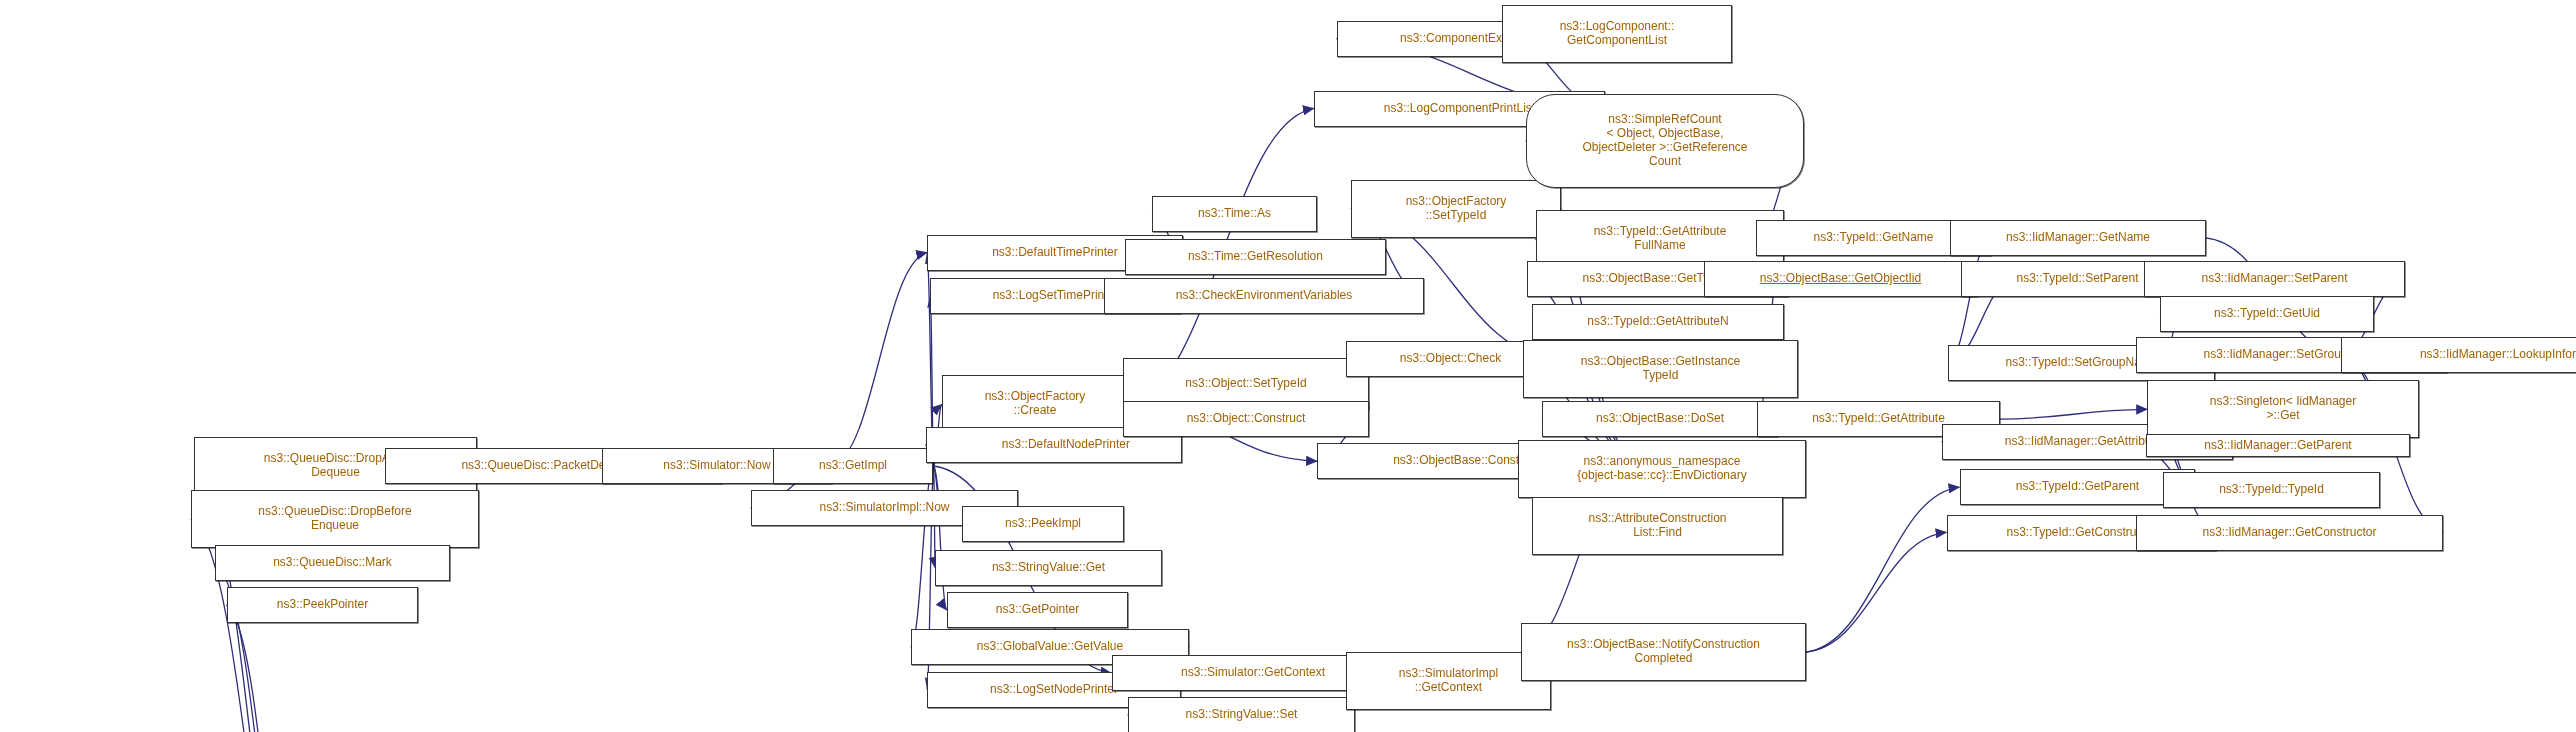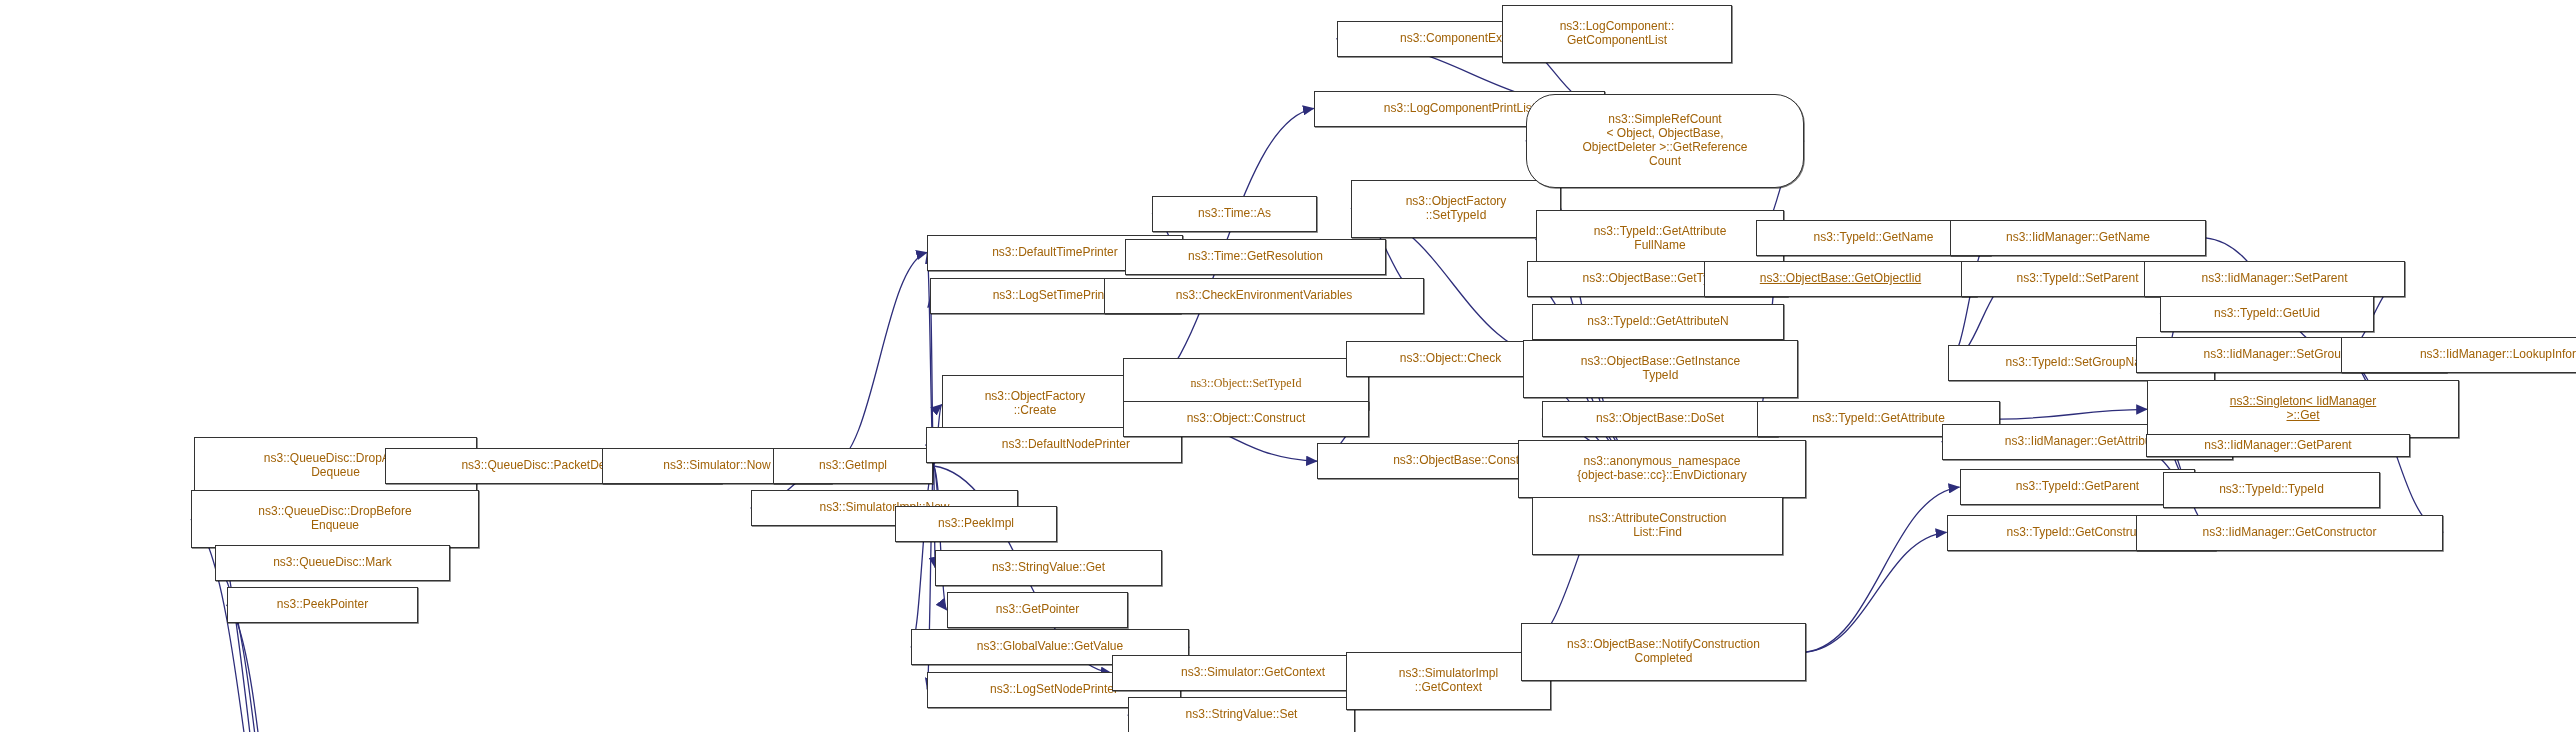--- a/index.html
+++ b/index.html
@@ -149,7 +149,7 @@
       <div class="node" style="left: 1152px; top: 196px; width: 165px; height: 36px;">ns3::Time::As</div>
       <div class="node" style="left: 1125px; top: 239px; width: 261px; height: 36px;">ns3::Time::GetResolution</div>
       <div class="node" style="left: 1104px; top: 278px; width: 320px; height: 36px;">ns3::CheckEnvironmentVariables</div>
-      <div class="node" style="left: 1123px; top: 358px; width: 246px; height: 52px; font-family: Liberation Serif, serif;">ns3::Object::SetTypeId</div>
+      <div class="node" style="left: 1123px; top: 358px; width: 246px; height: 52px;">ns3::Object::SetTypeId</div>
       <div class="node" style="left: 1123px; top: 401px; width: 246px; height: 36px;">ns3::Object::Construct</div>
       <div class="node" style="left: 1112px; top: 655px; width: 282px; height: 36px;">ns3::Simulator::GetContext</div>
       <div class="node" style="left: 1128px; top: 697px; width: 227px; height: 36px;">ns3::StringValue::Set</div>

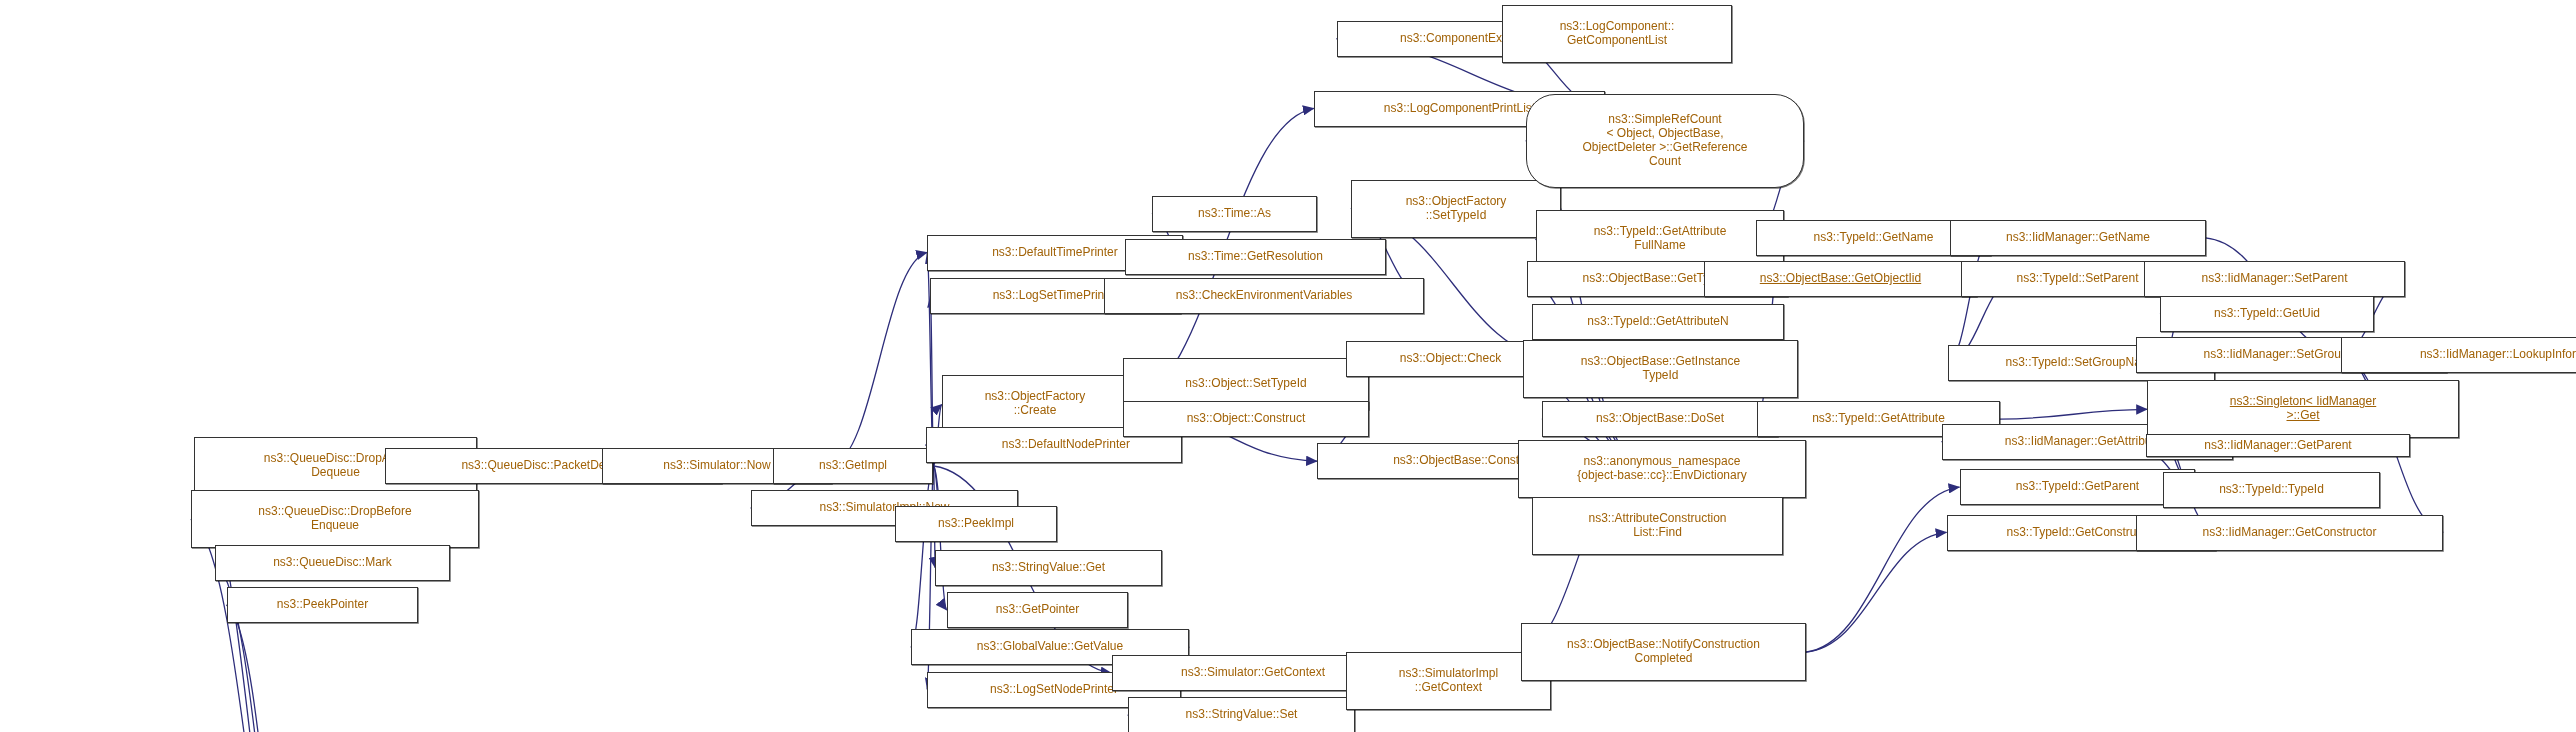--- a/index.html
+++ b/index.html
@@ -192,7 +192,7 @@
       <div class="node" style="left: 2144px; top: 261px; width: 261px; height: 36px;">ns3::IidManager::SetParent</div>
       <div class="node" style="left: 2160px; top: 296px; width: 214px; height: 36px;">ns3::TypeId::GetUid</div>
       <div class="node" style="left: 2136px; top: 337px; width: 311px; height: 36px;">ns3::IidManager::SetGroupName</div>
-      <div class="node" style="left: 2147px; top: 380px; width: 312px; height: 58px; text-decoration: underline;">ns3::Singleton&lt; IidManager
+      <div class="node" style="left: 2147px; top: 380px; width: 272px; height: 58px;">ns3::Singleton&lt; IidManager
 &gt;::Get</div>
       <div class="node" style="left: 2146px; top: 434px; width: 264px; height: 23px;">ns3::IidManager::GetParent</div>
       <div class="node" style="left: 2163px; top: 472px; width: 217px; height: 36px;">ns3::TypeId::TypeId</div>

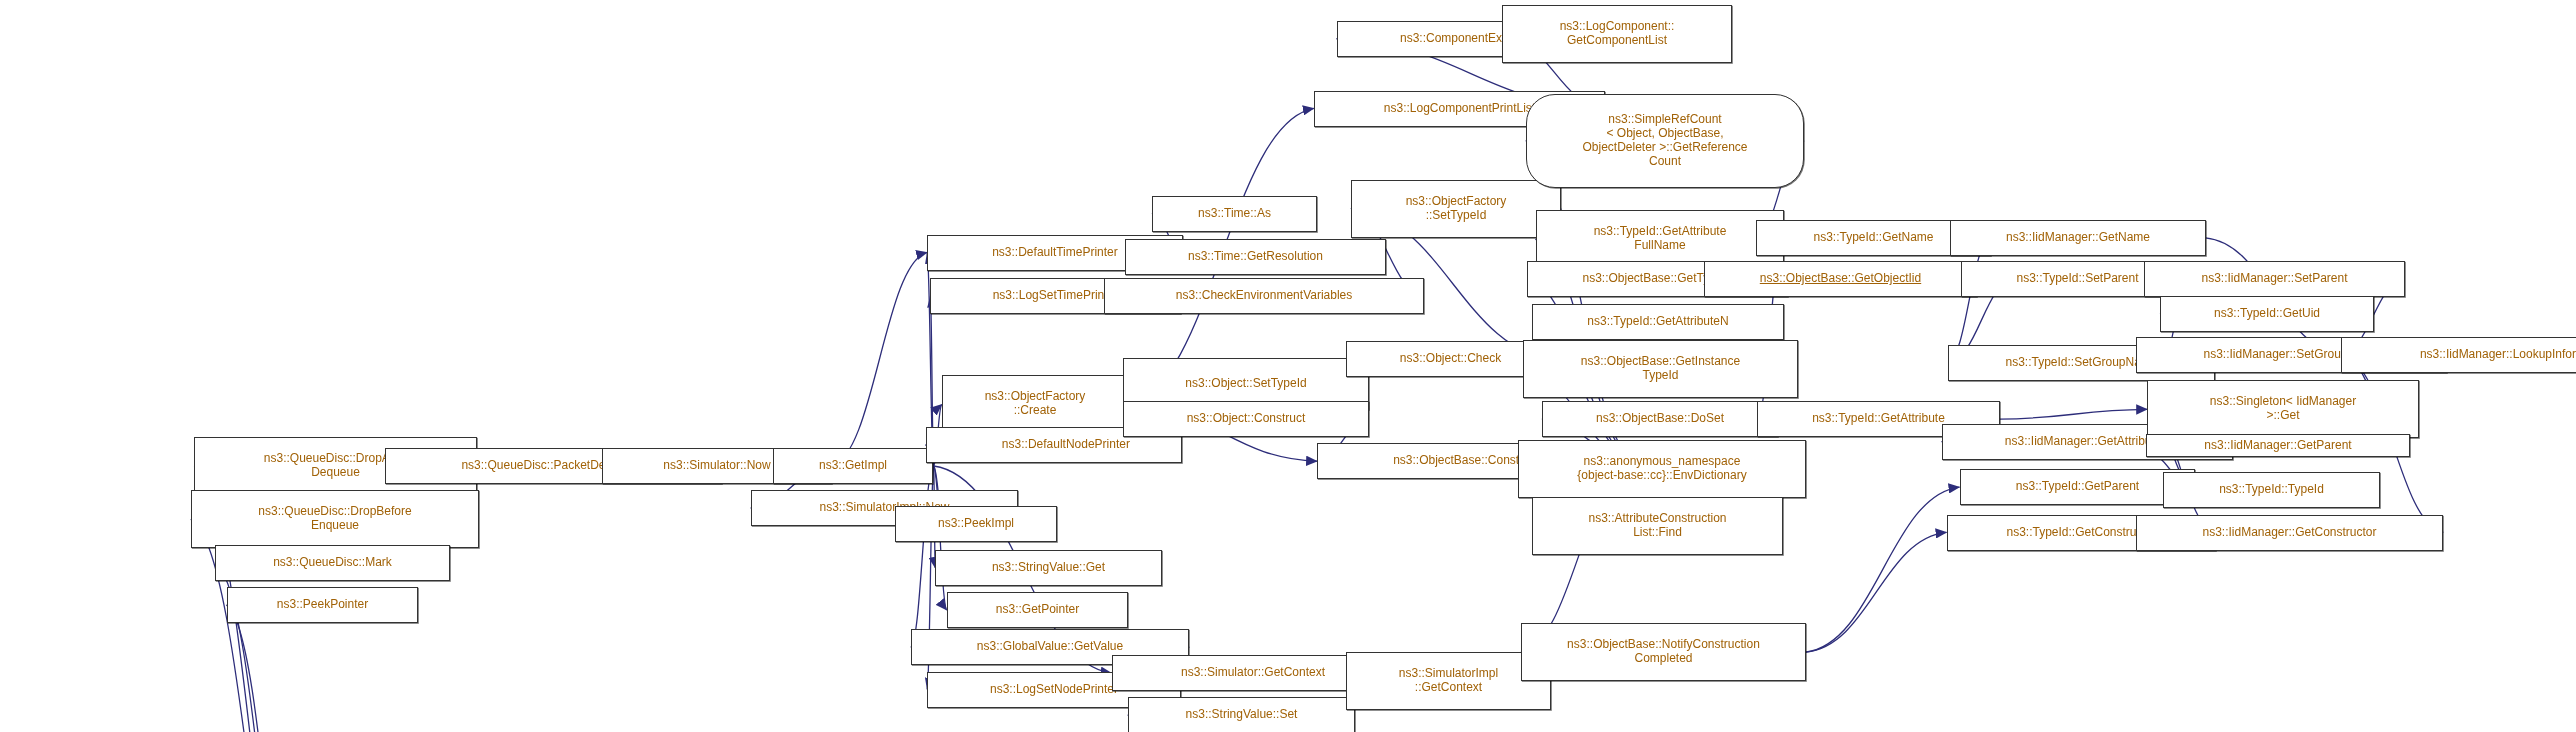--- a/index.html
+++ b/index.html
@@ -141,7 +141,7 @@
       <div class="node" style="left: 942px; top: 375px; width: 186px; height: 58px;">ns3::ObjectFactory
 ::Create</div>
       <div class="node" style="left: 926px; top: 427px; width: 256px; height: 36px; padding-left: 27px;">ns3::DefaultNodePrinter</div>
-      <div class="node" style="left: 895px; top: 506px; width: 162px; height: 36px;">ns3::PeekImpl</div>
+      <div class="node" style="left: 962px; top: 506px; width: 162px; height: 36px;">ns3::PeekImpl</div>
       <div class="node" style="left: 935px; top: 550px; width: 227px; height: 36px;">ns3::StringValue::Get</div>
       <div class="node" style="left: 947px; top: 592px; width: 181px; height: 36px;">ns3::GetPointer</div>
       <div class="node" style="left: 911px; top: 629px; width: 278px; height: 36px;">ns3::GlobalValue::GetValue</div>

